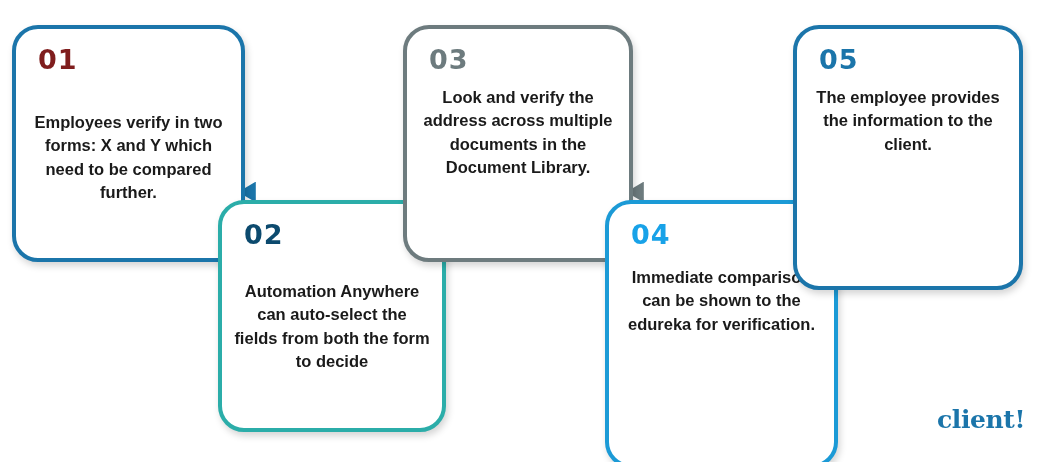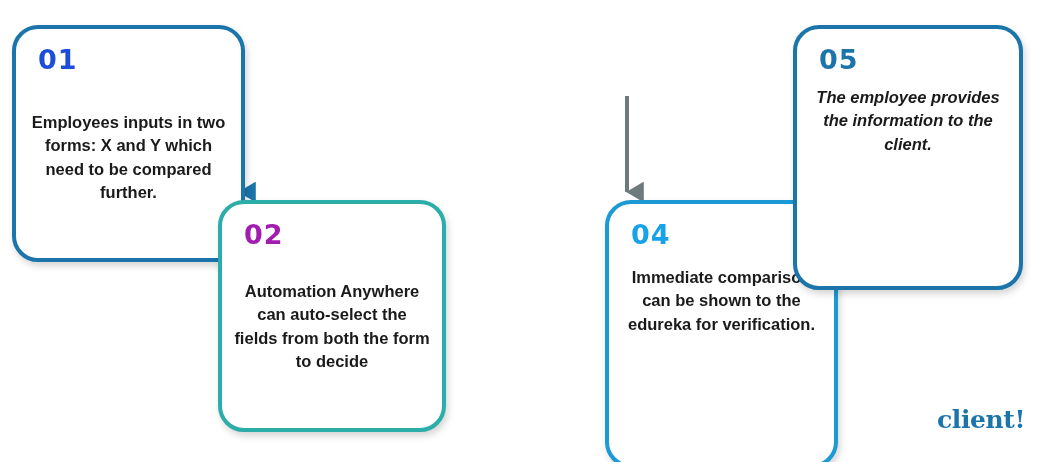--- a/index.html
+++ b/index.html
@@ -65,7 +65,7 @@
   #card-4 { left: 605px; top: 200px; width: 233px; height: 268px; border-color: #1b9ad6; }
   #card-5 { left: 793px; top: 25px;  width: 230px; height: 265px; border-color: #1b75aa; }
 
-  #card-1 .card-num { color: #1d4ed8; }
+  #card-1 .card-num { color: #7f1d1d; }
   #card-2 .card-num { color: #a21caf; }
   #card-3 .card-num { color: #6d7b7e; }
   #card-4 .card-num { color: #18a2e8; }

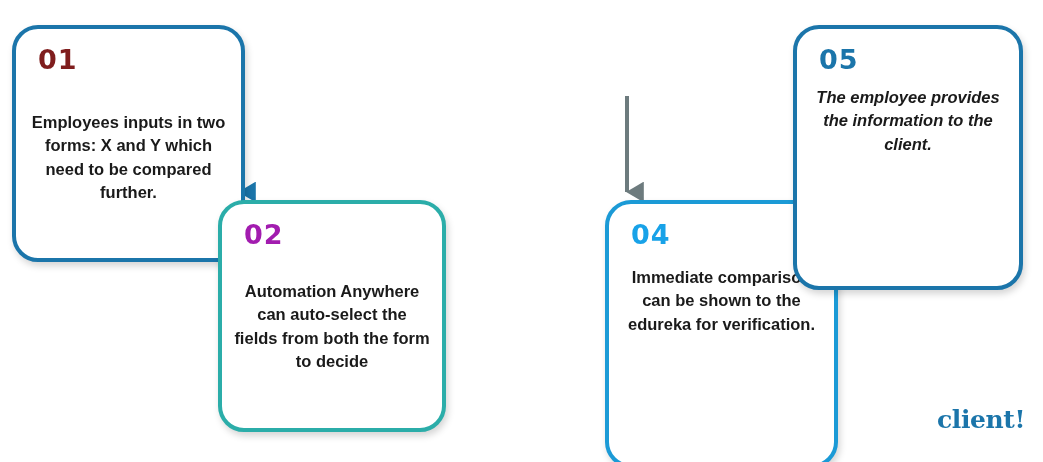--- a/index.html
+++ b/index.html
@@ -137,6 +137,10 @@
     <div class="card-body">Automation Anywhere can auto-select the fields from both the form to decide</div>
   </div>
 
+  <div class="card" id="card-3">
+    <div class="card-num">03</div>
+    <div class="card-body">Look and verify the address across multiple documents in the Document Library.</div>
+  </div>
 
   <div class="card" id="card-4">
     <div class="card-num">04</div>

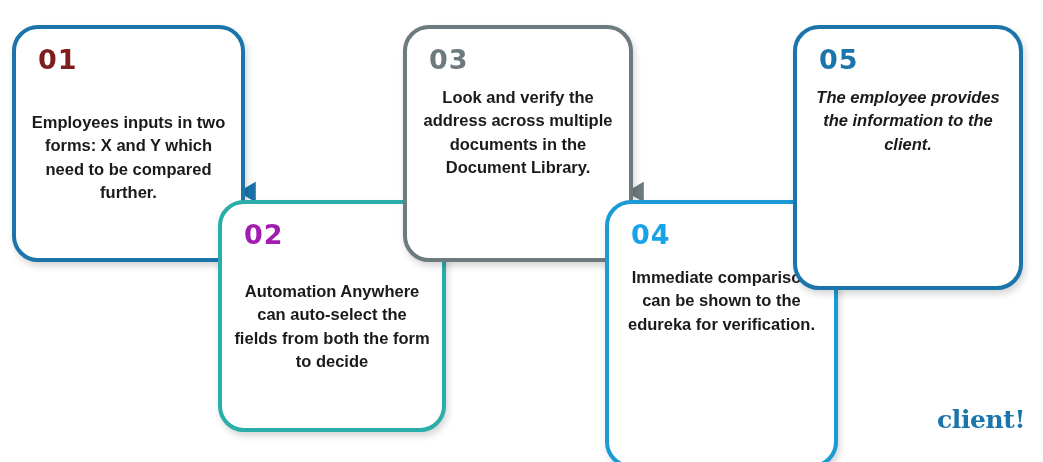--- a/index.html
+++ b/index.html
@@ -75,7 +75,7 @@
   #card-2 .card-body { top: 76px; }
   #card-3 .card-body { top: 57px; }
   #card-4 .card-body { top: 62px; }
-  #card-5 .card-body { top: 57px; font-style: italic; }
+  #card-5 .card-body { top: 57px; }
 
   #brand {
     position: absolute;

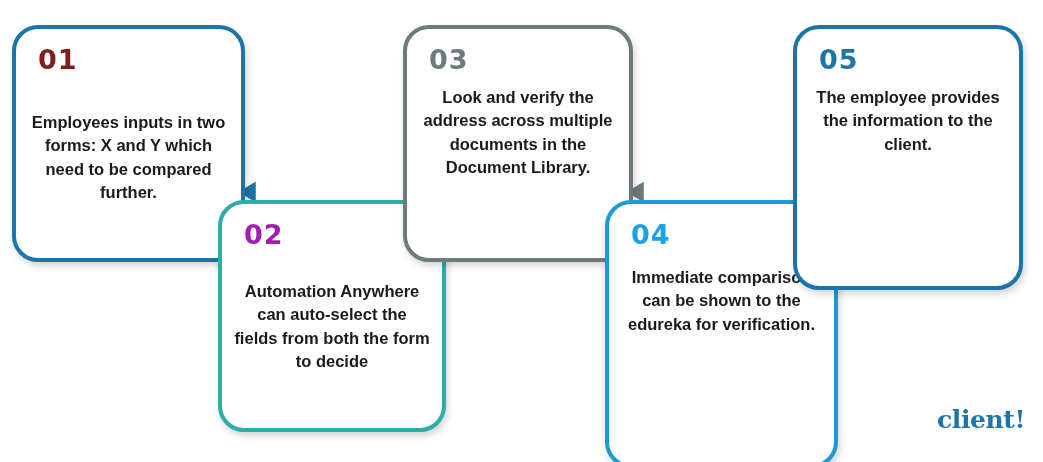--- a/index.html
+++ b/index.html
@@ -129,7 +129,7 @@
 
   <div class="card" id="card-1">
     <div class="card-num">01</div>
-    <div class="card-body">Employees inputs in two forms: X and Y which need to be compared further.</div>
+    <div class="card-body">Employees verify in two forms: X and Y which need to be compared further.</div>
   </div>
 
   <div class="card" id="card-2">

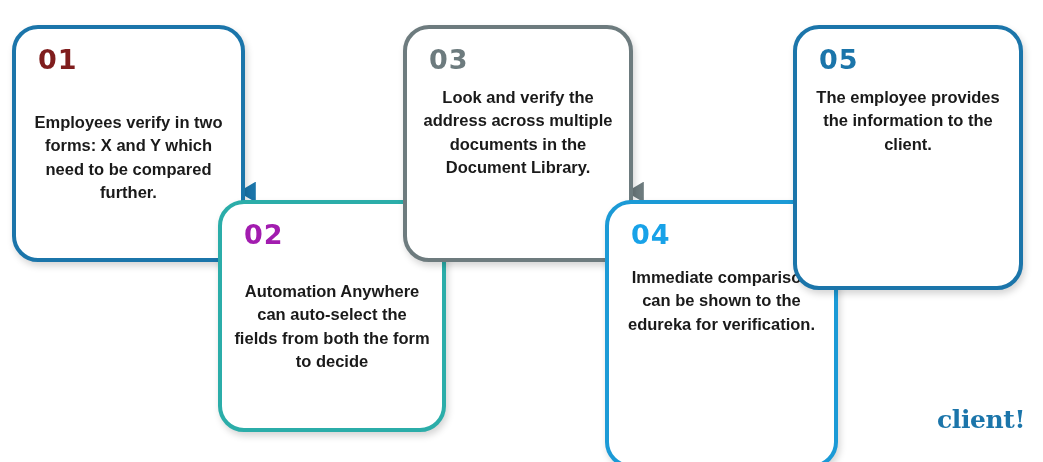--- a/index.html
+++ b/index.html
@@ -66,7 +66,7 @@
   #card-5 { left: 793px; top: 25px;  width: 230px; height: 265px; border-color: #1b75aa; }
 
   #card-1 .card-num { color: #7f1d1d; }
-  #card-2 .card-num { color: #a21caf; }
+  #card-2 .card-num { color: #0c4a6e; }
   #card-3 .card-num { color: #6d7b7e; }
   #card-4 .card-num { color: #18a2e8; }
   #card-5 .card-num { color: #1b75aa; }

